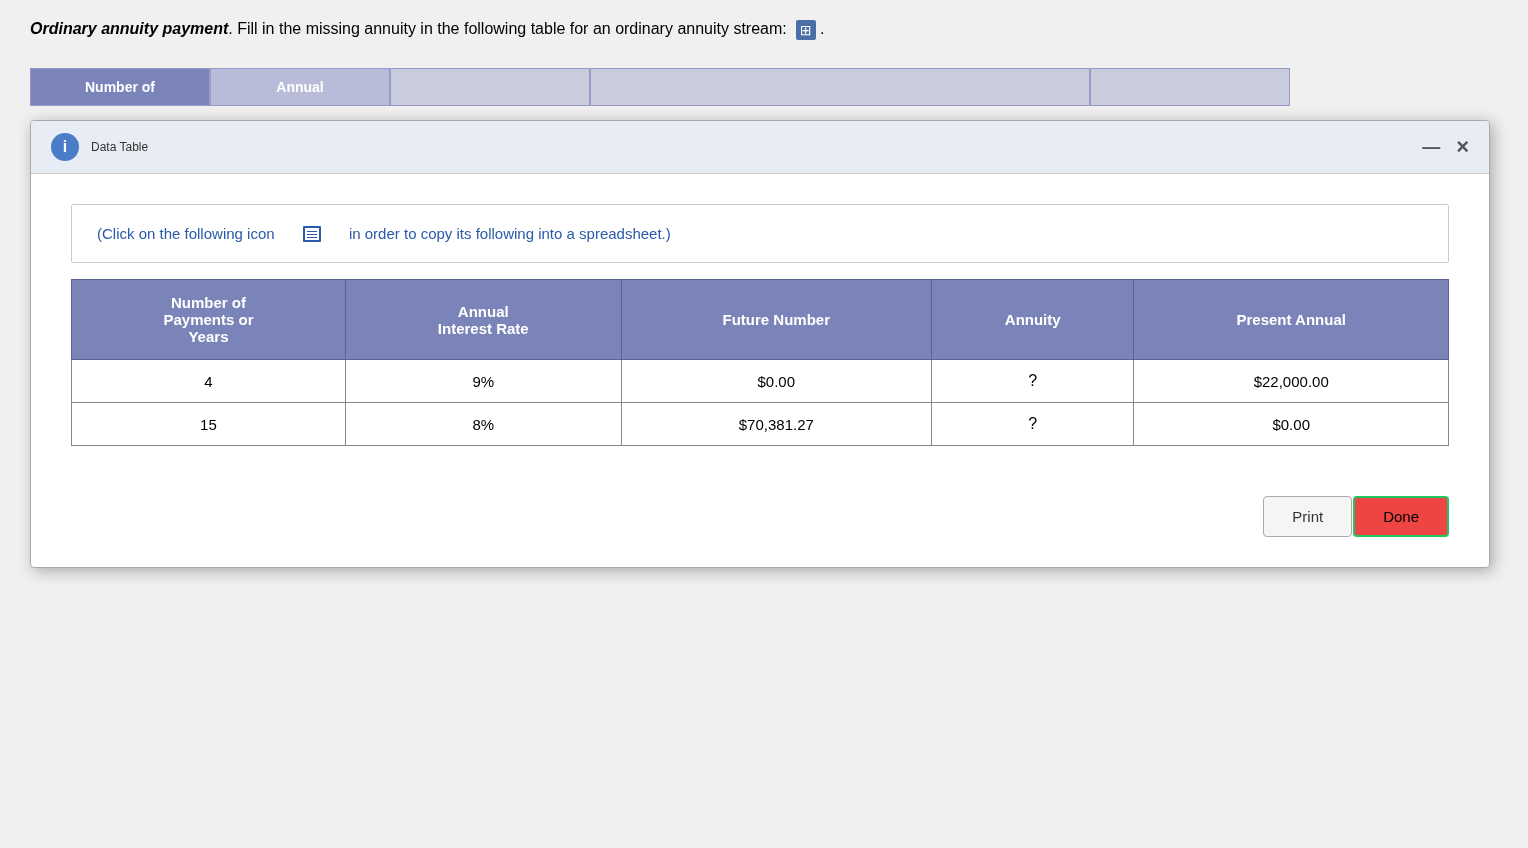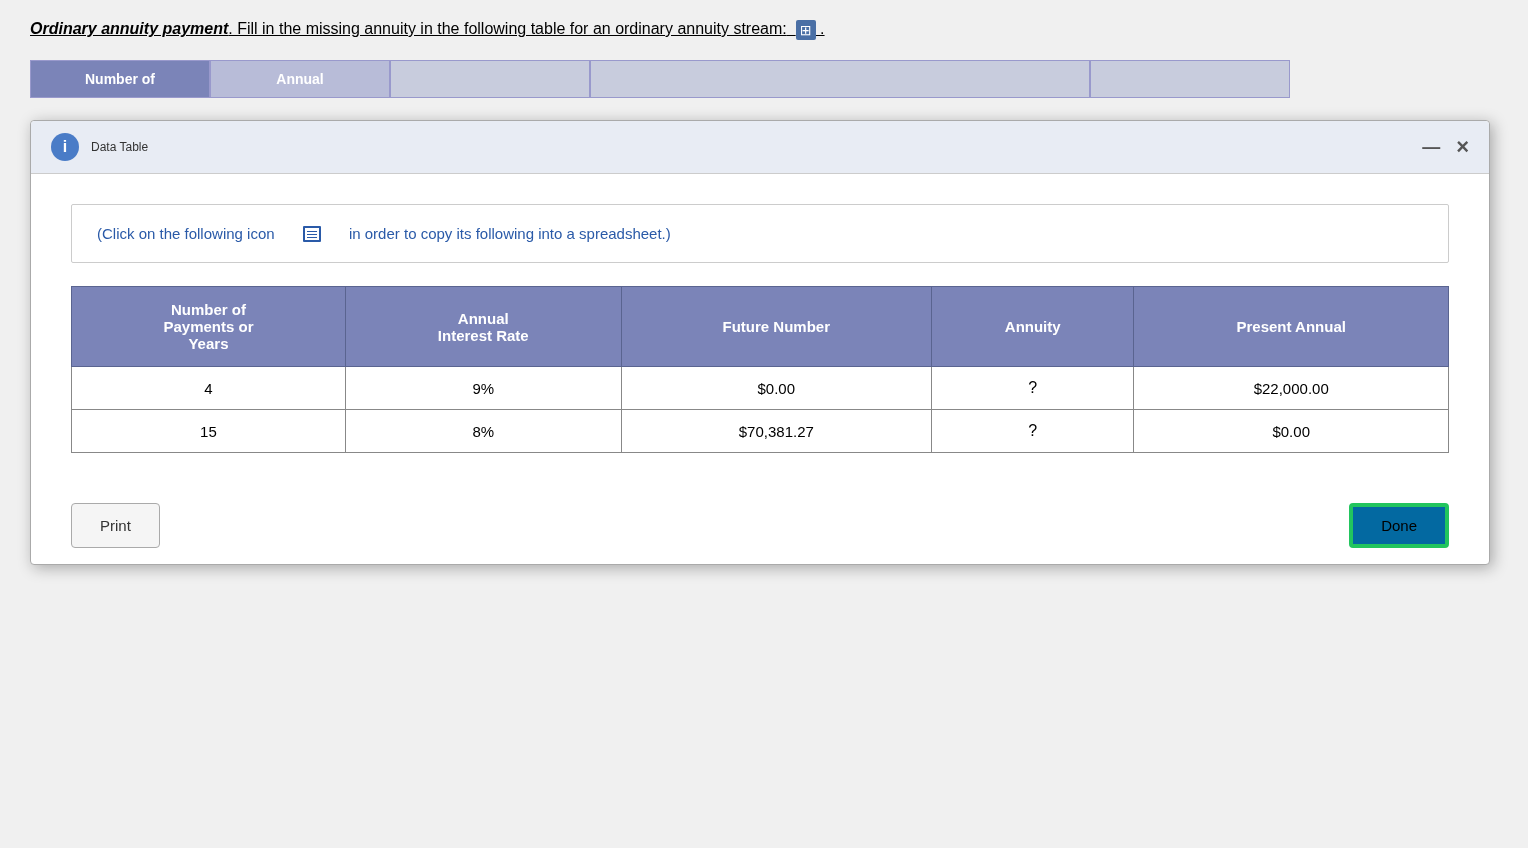--- a/index.html
+++ b/index.html
@@ -22,9 +22,8 @@
 
     .bg-title {
       font-size: 16px;
-      margin-bottom: 20px;
+      margin-bottom: 28px;
       color: #000;
-      text-decoration: underline;
     }
 
     .bg-title em { font-style: italic; font-weight: bold; }

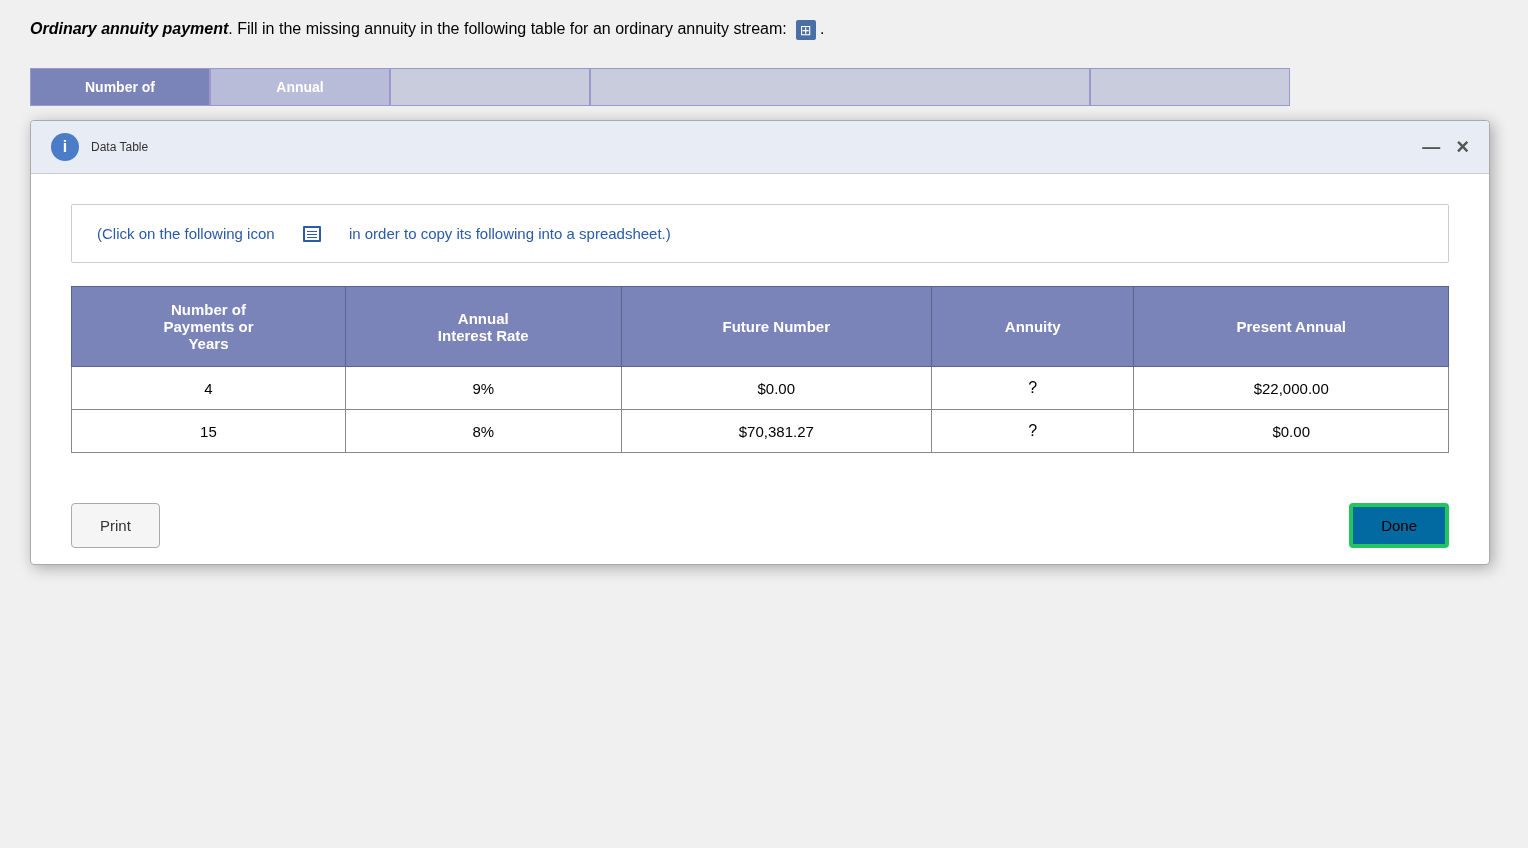--- a/index.html
+++ b/index.html
@@ -139,7 +139,7 @@
     .click-note {
       color: #2a5aa8;
       font-size: 15px;
-      margin-bottom: 23px;
+      margin-bottom: 16px;
       display: flex;
       align-items: center;
       gap: 10px;

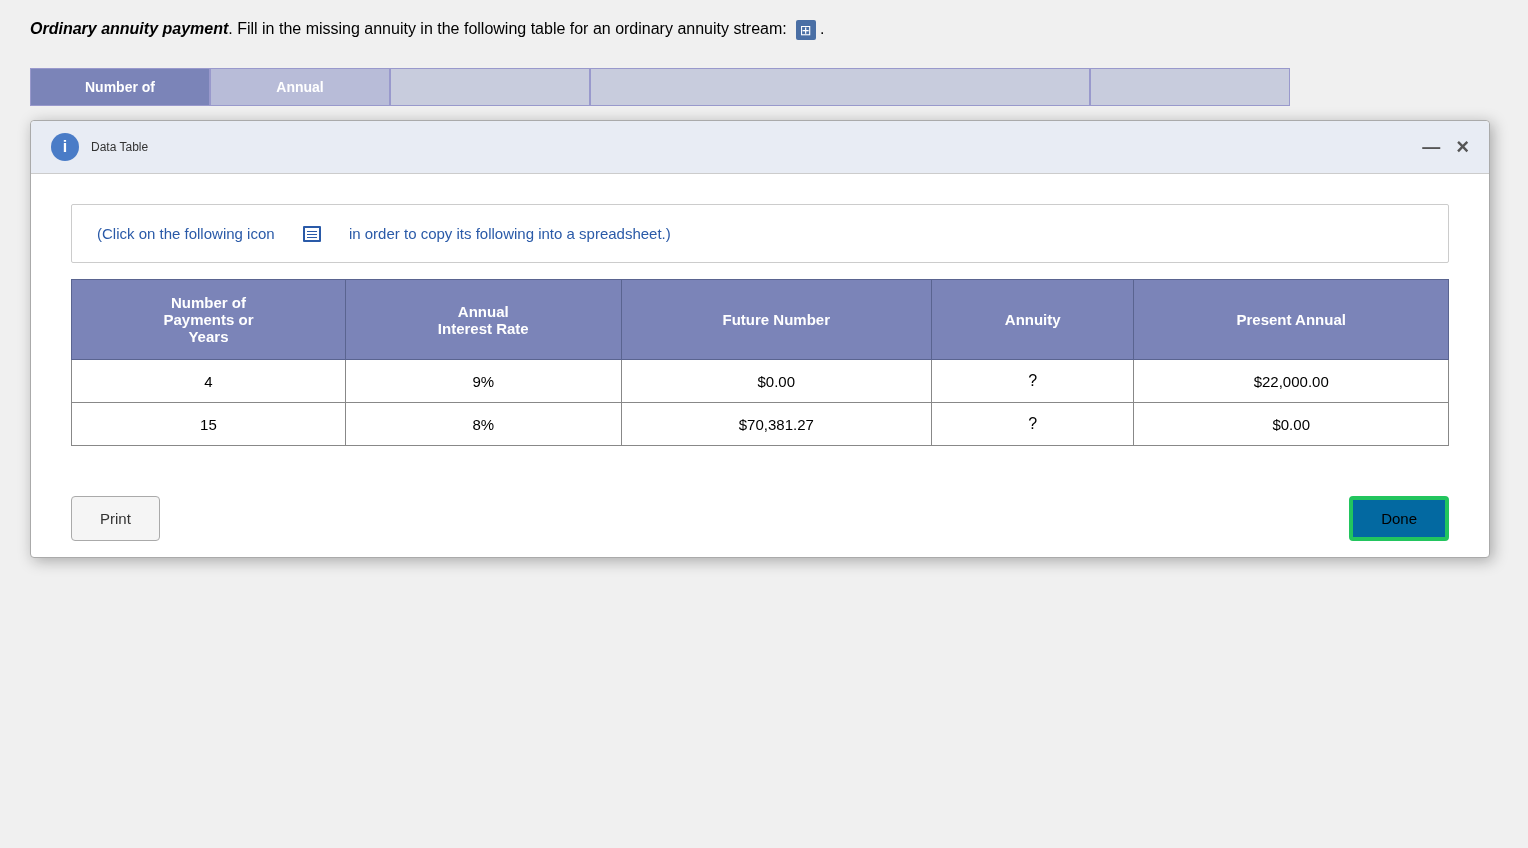--- a/index.html
+++ b/index.html
@@ -200,9 +200,9 @@
 
     
     .modal-footer {
-      padding: 20px 40px 16px;
-      display: flex;
-      justify-content: space-between;
+      padding: 20px 40px 30px;
+      display: flex;
+      justify-content: flex-end;
       gap: 1px;
     }
 

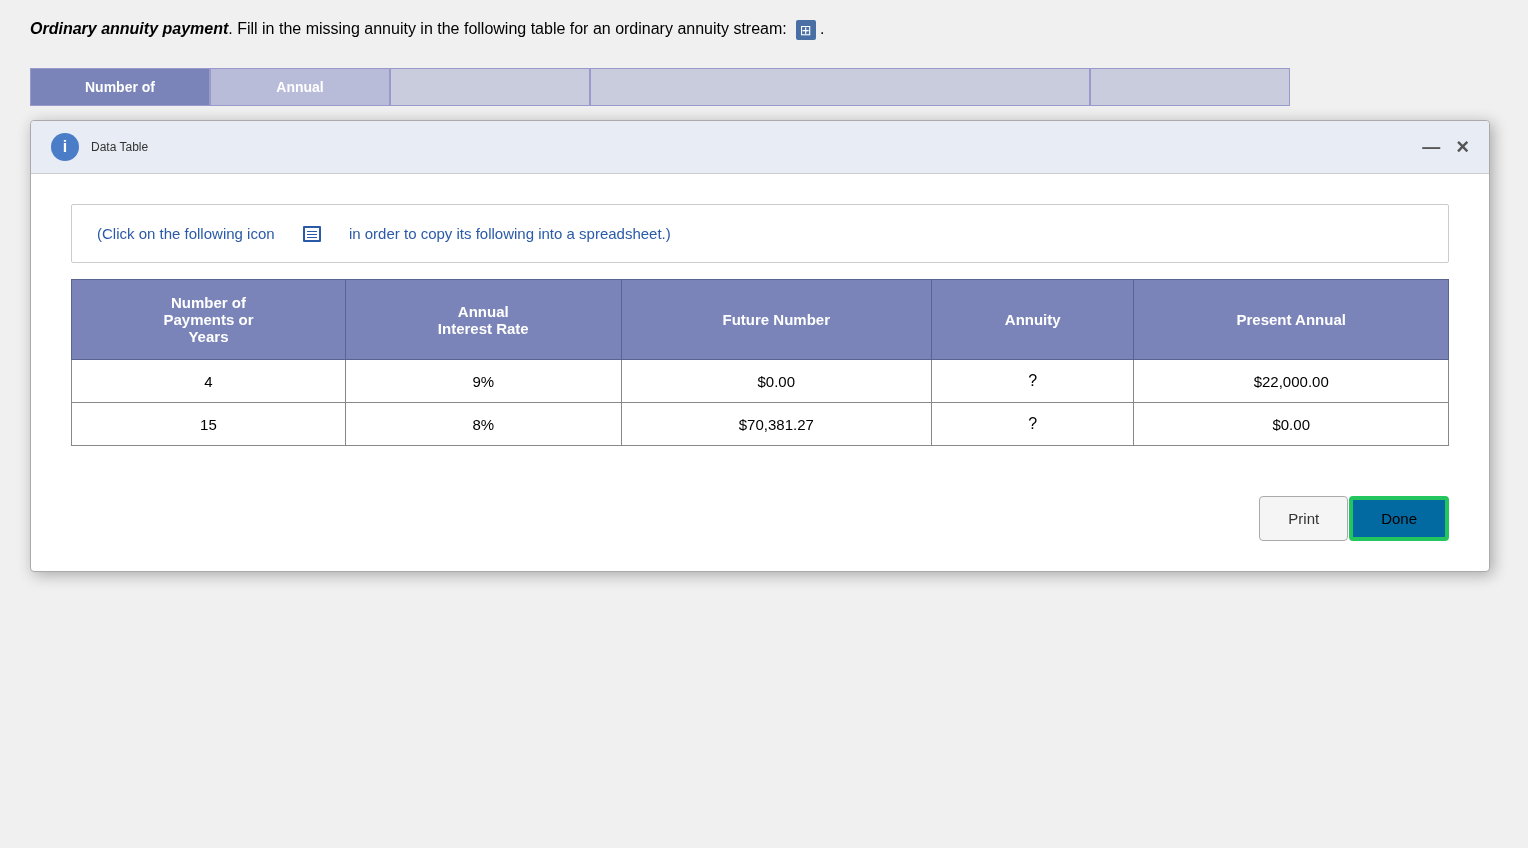--- a/index.html
+++ b/index.html
@@ -219,8 +219,8 @@
     .btn-done {
       padding: 10px 28px;
       font-size: 15px;
-      background: #0369a1;
-      border: 4px solid #22c55e;
+      background: #ef4444;
+      border: 2px solid #22c55e;
       border-radius: 4px;
       cursor: pointer;
       color: #000;

